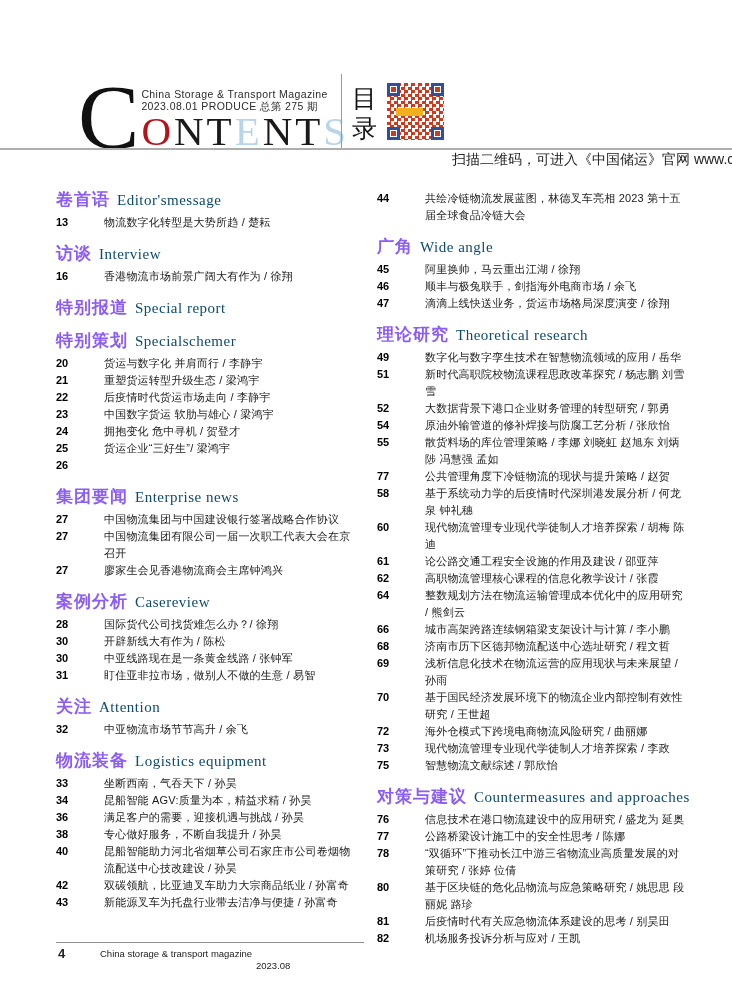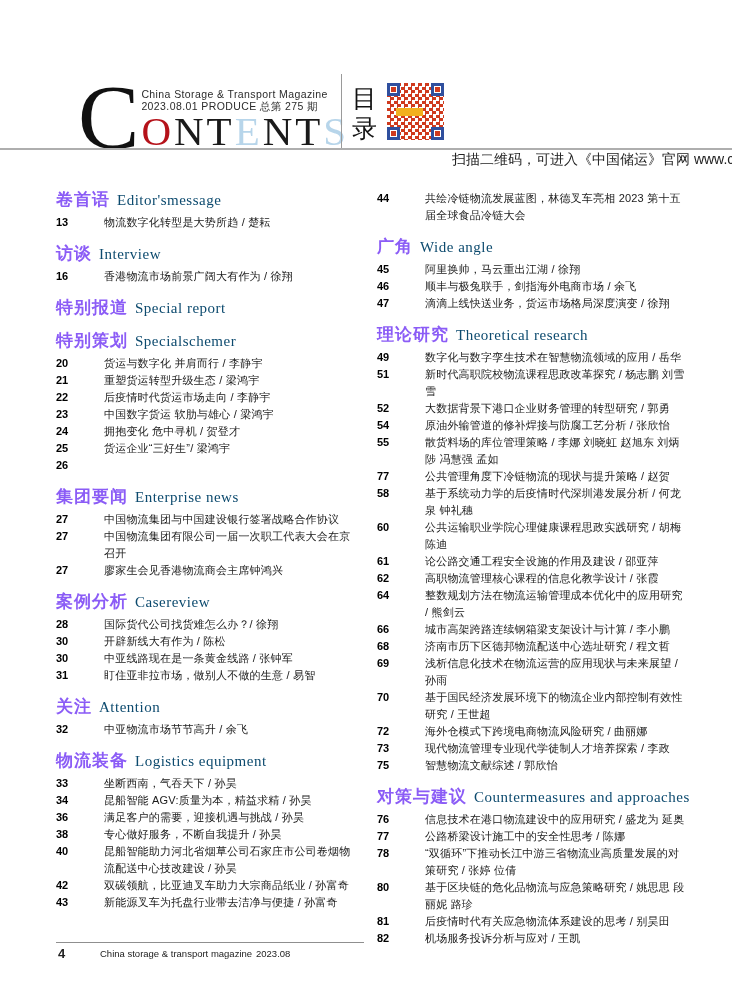--- a/index.html
+++ b/index.html
@@ -237,7 +237,7 @@
       </div>
       <div class="toc-item">
         <span class="page-num">60</span>
-        <span class="item-title">公共运输职业学院心理健康课程思政实践研究 / 胡梅 陈迪</span>
+        <span class="item-title">现代物流管理专业现代学徒制人才培养探索 / 胡梅 陈迪</span>
       </div>
       <div class="toc-item">
         <span class="page-num">61</span>

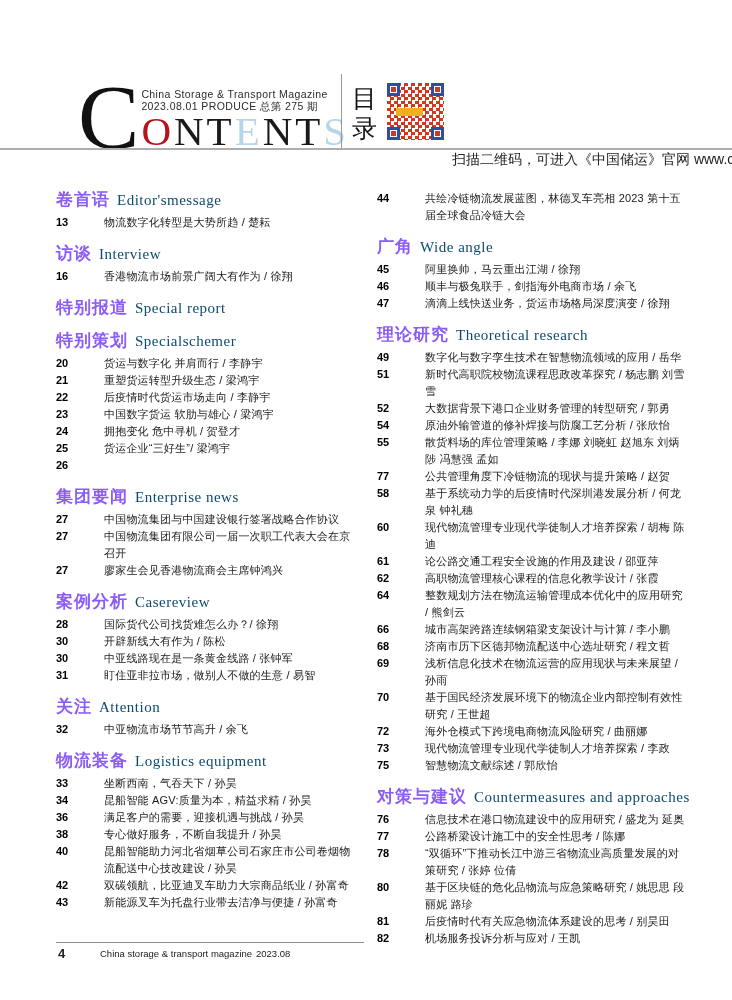--- a/index.html
+++ b/index.html
@@ -50,7 +50,7 @@
   .footer{position:absolute;left:56px;top:948px;width:640px;font-size:9.5px;color:#222;}
   .footer .pn{position:absolute;left:2px;top:-2px;font-size:13px;font-weight:bold;}
   .footer .mag{position:absolute;left:44px;top:0;}
-  .footer .iss{position:absolute;left:200px;top:0;}
+  .footer .iss{position:absolute;left:200px;top:12px;}
 </style>
 </head>
 <body>

